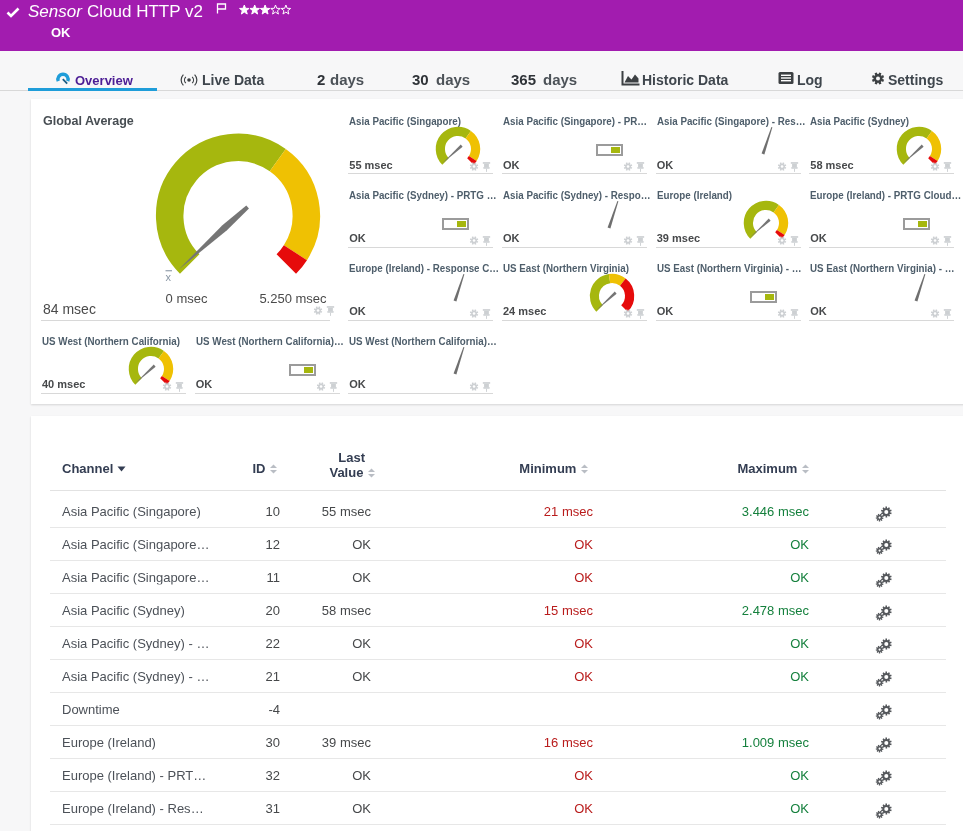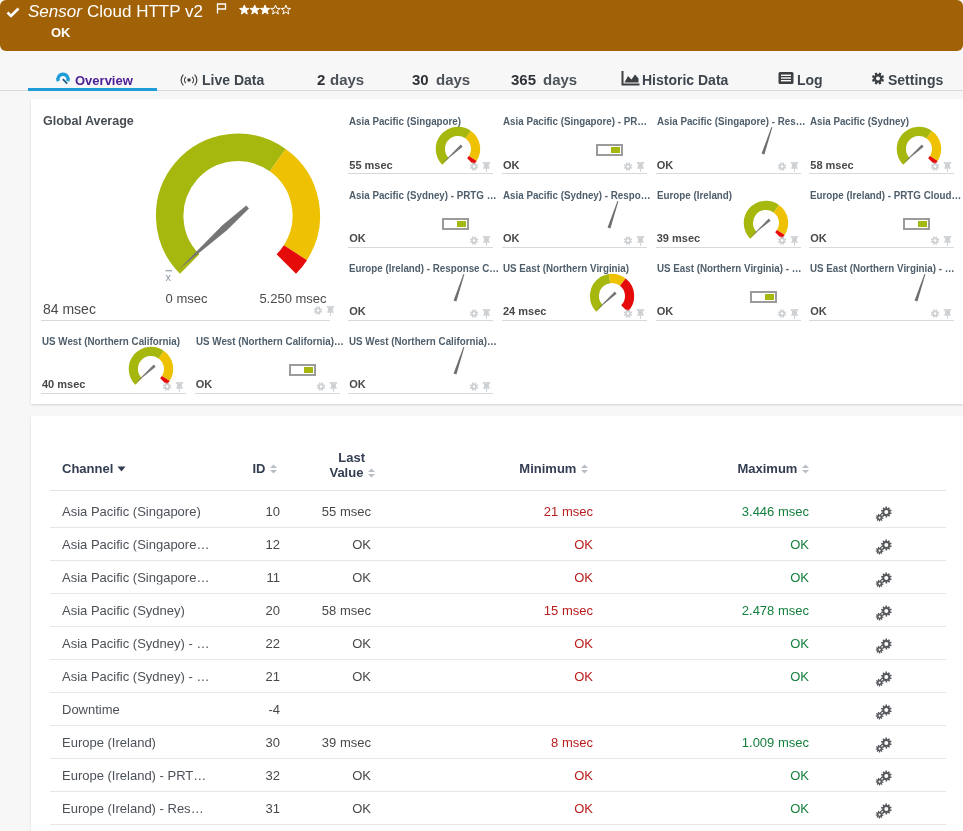--- a/index.html
+++ b/index.html
@@ -3,7 +3,7 @@
 * { margin:0; padding:0; box-sizing:border-box; }
 html,body { width:963px; height:831px; overflow:hidden;
   font-family:"Liberation Sans", sans-serif; background:#f7f7f8; }
-.topbar { position:absolute; left:0; top:0; width:963px; height:51px; background:#a16207;border-radius:6px; }
+.topbar { position:absolute; left:0; top:0; width:963px; height:51px; background:#a21caf; }
 .sensor-lbl { position:absolute; left:28px; top:2px; font-size:17px; font-style:italic; color:#fff; }
 .sensor-name { position:absolute; left:87px; top:2px; font-size:17px; font-weight:normal; color:#fff; }
 .okbadge { position:absolute; left:51px; top:25px; font-size:13px; font-weight:bold; color:#fff; }

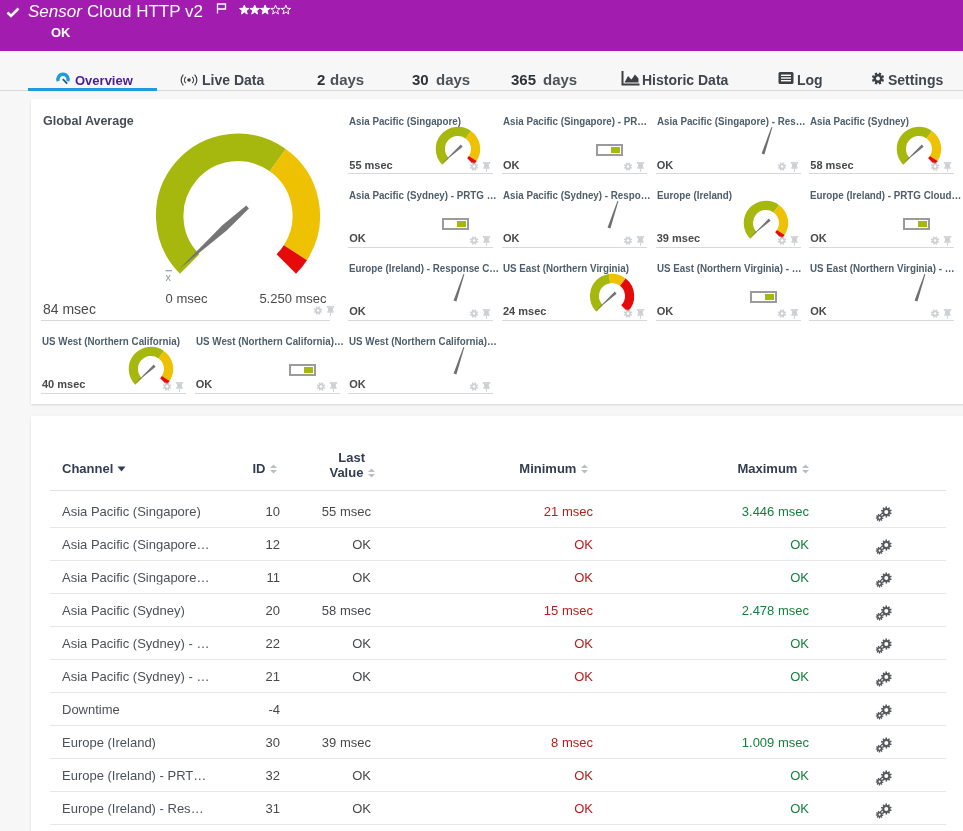--- a/index.html
+++ b/index.html
@@ -793,7 +793,7 @@
       <div class="c-name">Europe (Ireland)</div>
       <div class="c-id">30</div>
       <div class="c-last">39 msec</div>
-      <div class="c-min">8 msec</div>
+      <div class="c-min">16 msec</div>
       <div class="c-max">1.009 msec</div>
       <svg width="18" height="17" viewBox="0 0 18 17" style="position:absolute;left:825px;top:11.5px">
         <circle cx="11.3" cy="6" r="3.9" fill="#54575b"></circle>

